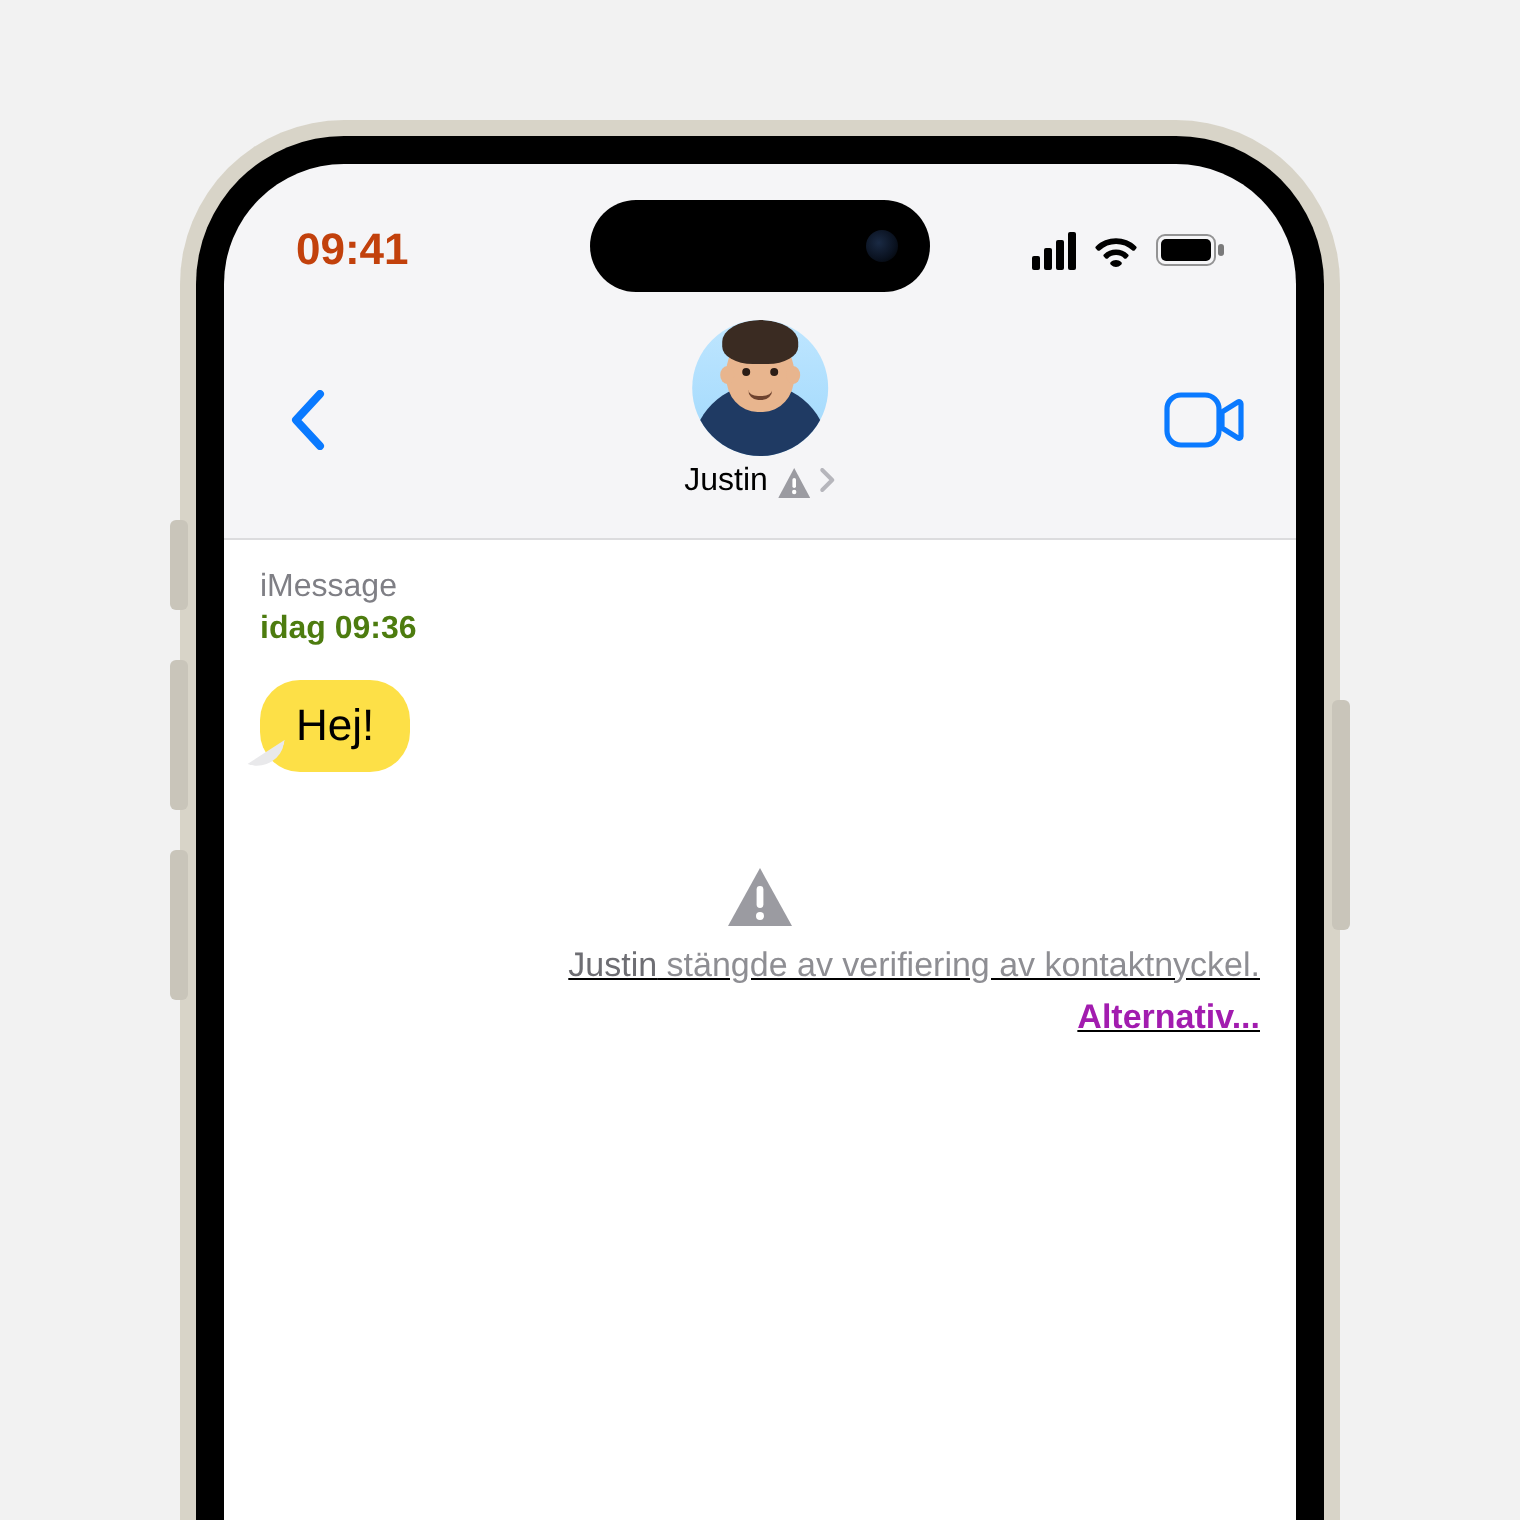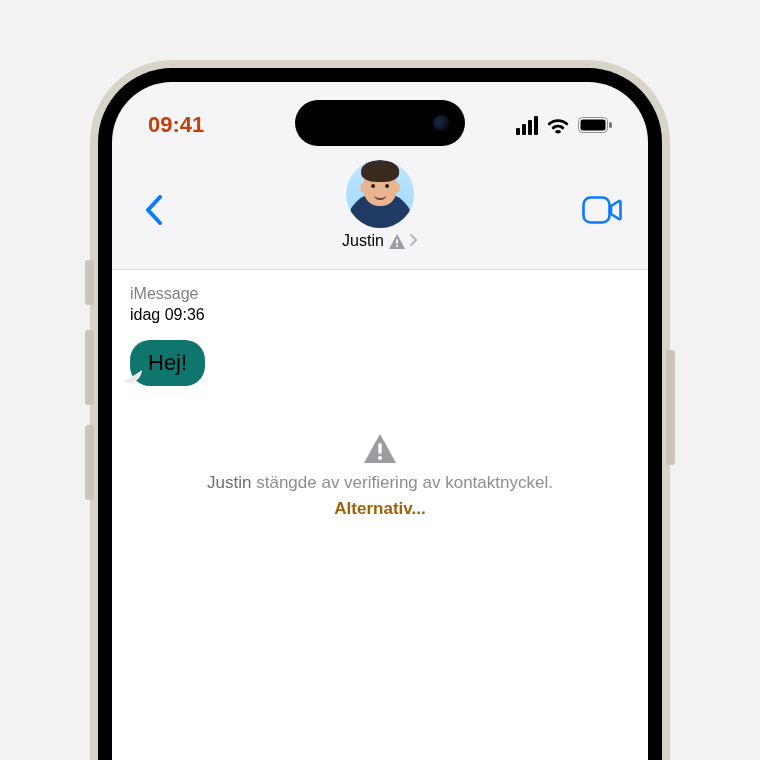--- a/index.html
+++ b/index.html
@@ -138,7 +138,7 @@
   .meta-line{
     text-align:left;font-size:16px;color:#7f7f85;line-height:1.3;
   }
-  .meta-line .bold{color:#000000;font-weight:400}
+  .meta-line .bold{color:#4d7c0f;font-weight:700}
   .bubble-row{ margin-top:14px; display:flex; }
   .bubble{
     background:#0f766e;color:#000;border-radius:20px;

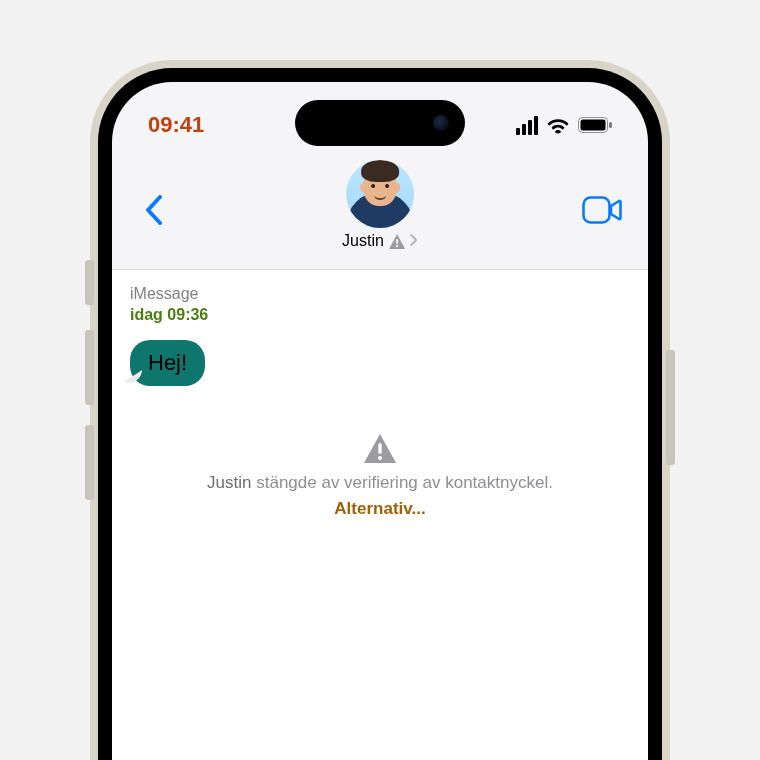--- a/index.html
+++ b/index.html
@@ -141,7 +141,7 @@
   .meta-line .bold{color:#4d7c0f;font-weight:700}
   .bubble-row{ margin-top:14px; display:flex; }
   .bubble{
-    background:#0f766e;color:#000;border-radius:20px;
+    background:#fde047;color:#000;border-radius:20px;
     padding:10px 18px;font-size:22px;position:relative;
   }
   .bubble .tail{

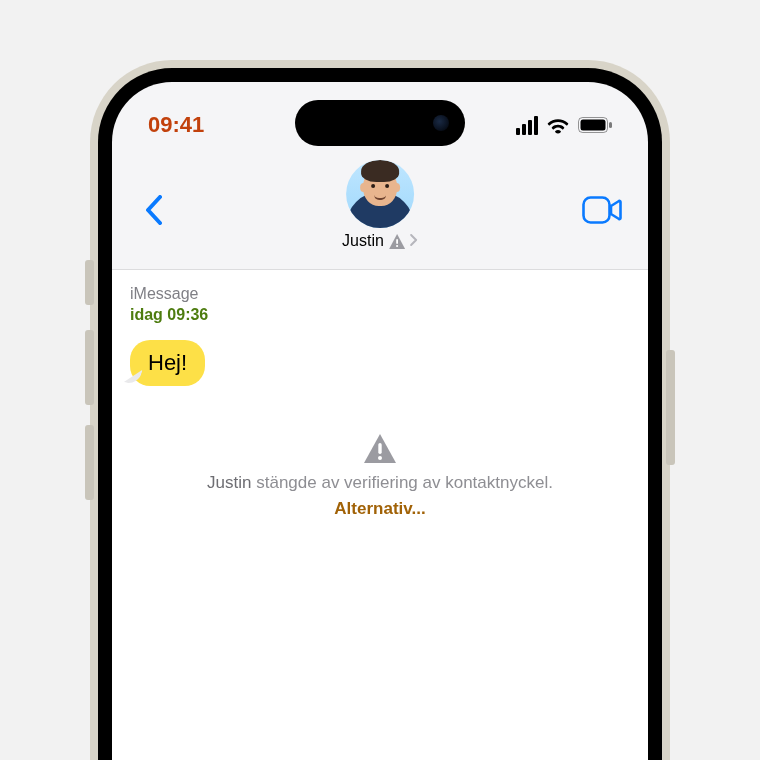--- a/index.html
+++ b/index.html
@@ -151,7 +151,7 @@
     clip-path: polygon(0 100%, 100% 100%, 100% 0);
   }
   .notice{
-    margin-top:48px;text-align:center;
+    margin-top:48px;text-align:right;text-decoration:underline;
   }
   .notice-icon{ color:#9b9ba1; display:flex;justify-content:center;margin-bottom:10px;}
   .notice-text{ font-size:17px;color:#8e8e93; }

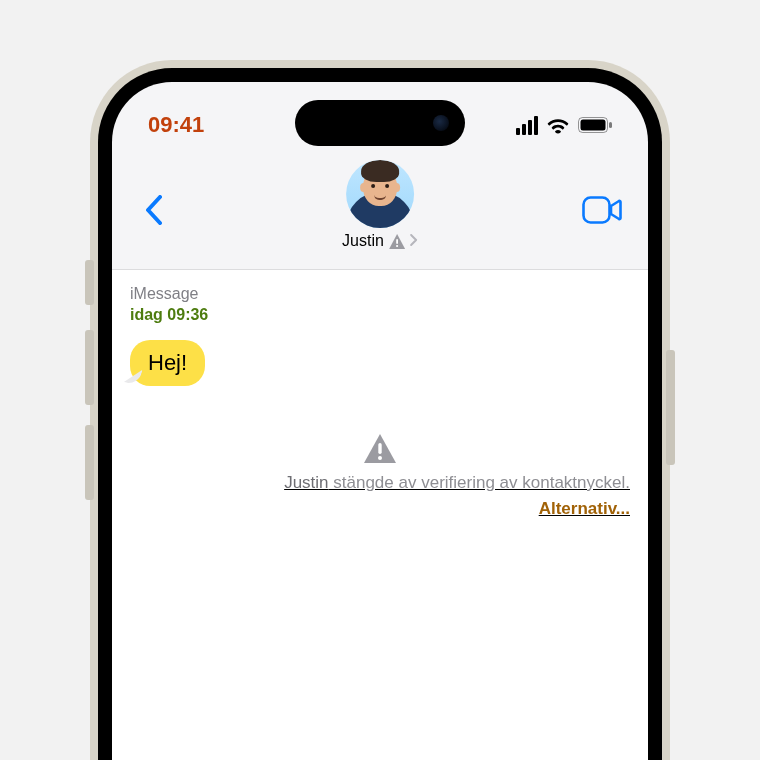--- a/index.html
+++ b/index.html
@@ -157,7 +157,7 @@
   .notice-text{ font-size:17px;color:#8e8e93; }
   .notice-text .name{ color:#6e6e73; }
   .notice-link{
-    margin-top:6px;font-size:17px;color:#a16207;font-weight:600;
+    margin-top:6px;font-size:17px;color:#a21caf;font-weight:600;
   }
 </style>
 </head>

